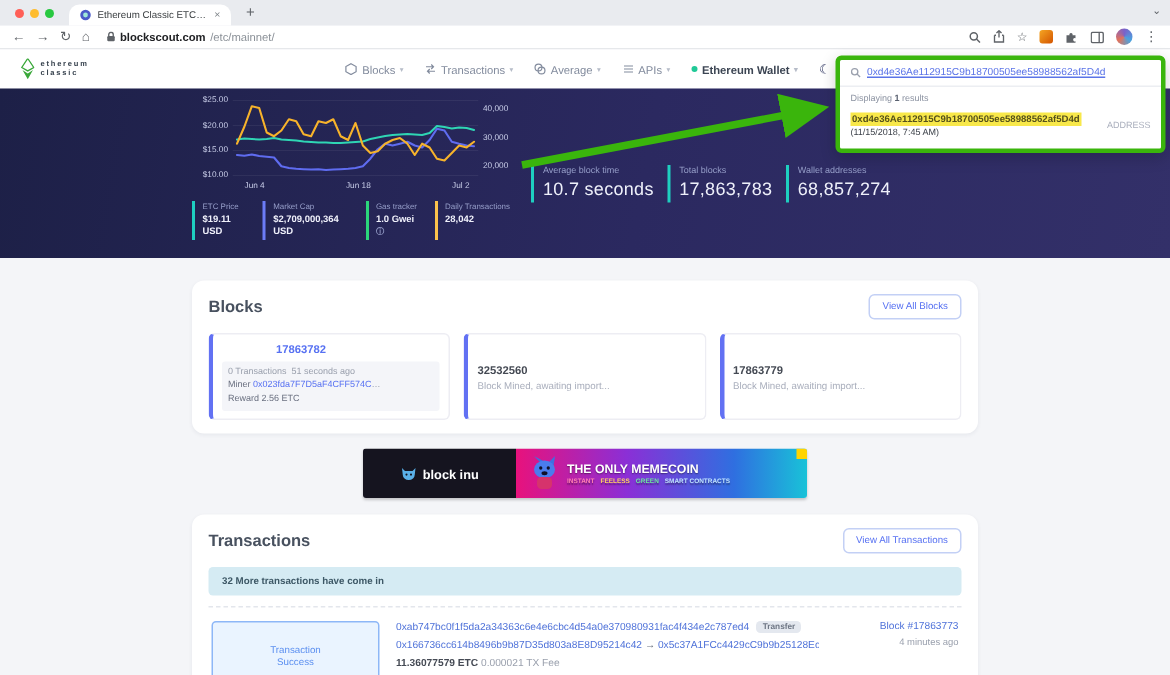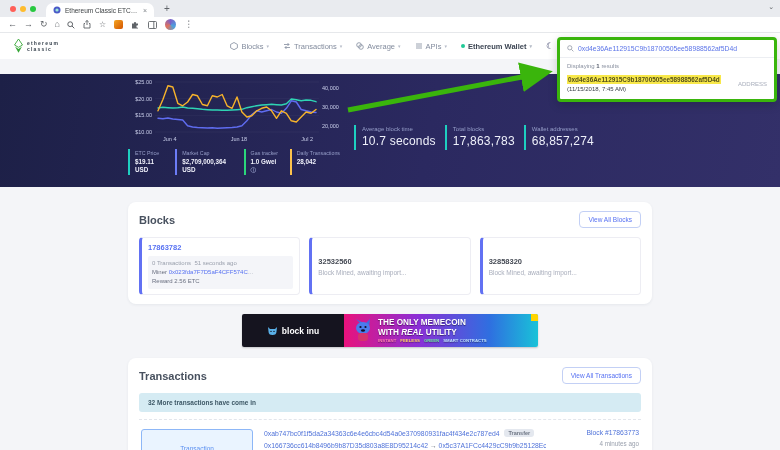--- a/index.html
+++ b/index.html
@@ -139,6 +139,14 @@
   <span class="nav-ic">→</span>
   <span class="nav-ic">↻</span>
   <span class="nav-ic">⌂</span>
+  <div class="url">
+    <svg width="6" height="7" viewBox="0 0 6 7">
+        <rect x="0.5" y="3" width="5" height="3.5" rx="0.8" fill="#5f6368"></rect>
+        <path d="M1.5 3 V2 a1.5 1.5 0 0 1 3 0 V3" fill="none" stroke="#5f6368" stroke-width="0.9"></path>
+      </svg>
+    <span class="host">blockscout.com</span>
+      <span class="path">/etc/mainnet/</span>
+  </div>
   <div class="right-ics">
     <svg width="8" height="8" viewBox="0 0 8 8">
         <circle cx="3.2" cy="3.2" r="2.4" fill="none" stroke="#5f6368" stroke-width="1"></circle>

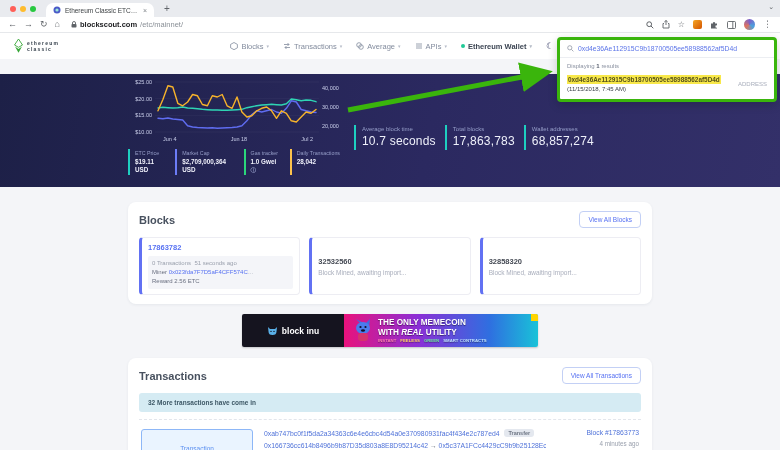--- a/index.html
+++ b/index.html
@@ -38,7 +38,7 @@
 
   
   .hero { height:113px; background:linear-gradient(100deg,#1d2047 0%,#2b2960 55%,#333069 100%); position:relative; }
-  .hero-inner { width:524px; margin:15px auto; display:flex; padding-top:5px; }
+  .hero-inner { width:524px; margin:0 auto; display:flex; padding-top:5px; }
   .chart-col { width:216px; }
   .chart-wrap { display:flex; align-items:stretch; }
   .ytl { width:27px; display:flex; flex-direction:column; justify-content:space-between; font-size:5.5px; color:#c9cee9; text-align:right; padding:0 3px 0 0; height:56px; }

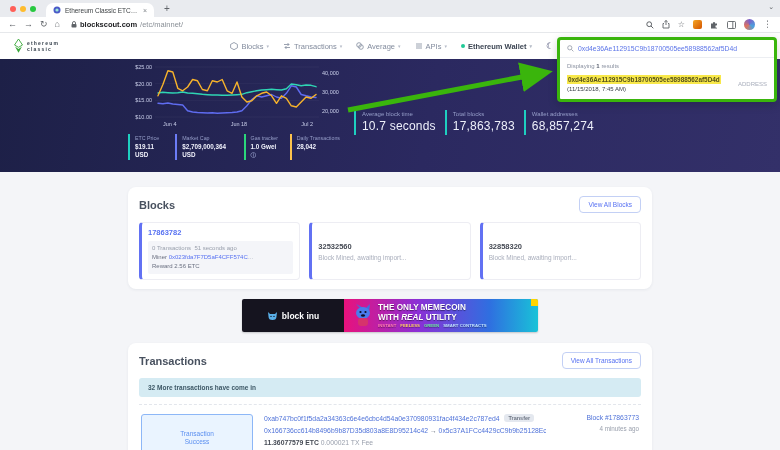--- a/index.html
+++ b/index.html
@@ -79,7 +79,7 @@
   .blk { flex:1; border:1px solid #ededf3; border-left:3px solid #6271f3; border-radius:4px; background:#fff; padding:5px 6px; min-height:58px; display:flex; flex-direction:column; }
   .blk.pending { justify-content:center; }
   .blk-num { font-size:7.5px; font-weight:bold; color:#454a54; }
-  .blk-num.link { color:#5771f2; }
+  .blk-num.link { color:#5771f2;margin-left:36px; }
   .blk-status { font-size:6.5px; color:#a9aebc; margin-top:3px; }
   .blk-detail { background:#f4f5f9; margin-top:4px; padding:3px 4px; border-radius:2px; font-size:6px; color:#9aa0ad; line-height:1.5; }
   .blk-detail .dark { color:#6a7080; }

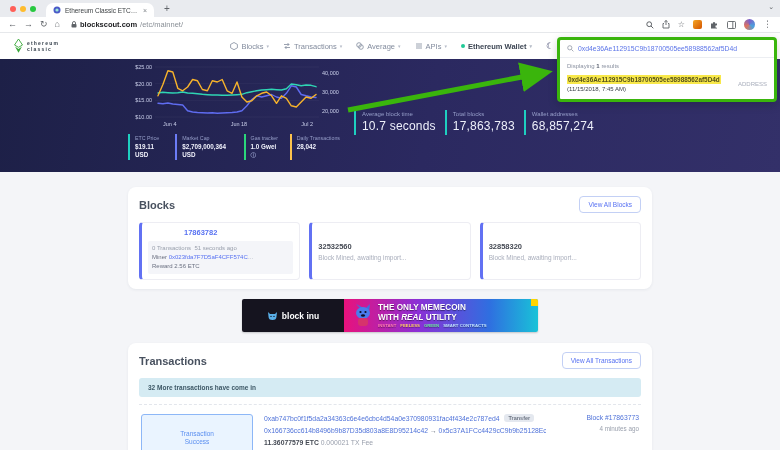--- a/index.html
+++ b/index.html
@@ -338,7 +338,7 @@
         <span class="blk-status">Block Mined, awaiting import...</span>
       </div>
       <div class="blk pending">
-        <span class="blk-num">32858320</span>
+        <span class="blk-num">17863779</span>
         <span class="blk-status">Block Mined, awaiting import...</span>
       </div>
     </div>

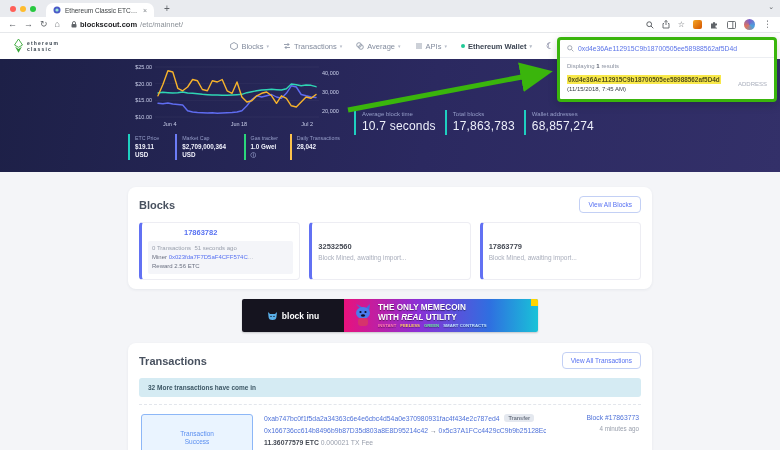--- a/index.html
+++ b/index.html
@@ -364,7 +364,6 @@
       </svg>
       <div class="ad-h1">
         <div>THE ONLY MEMECOIN</div>
-        <div><span>WITH</span> <span class="em">REAL</span> <span>UTILITY</span></div>
       </div>
       <div class="ad-tags" id="ad-tags">
         <span style="color: rgb(255, 127, 176);">INSTANT</span>

